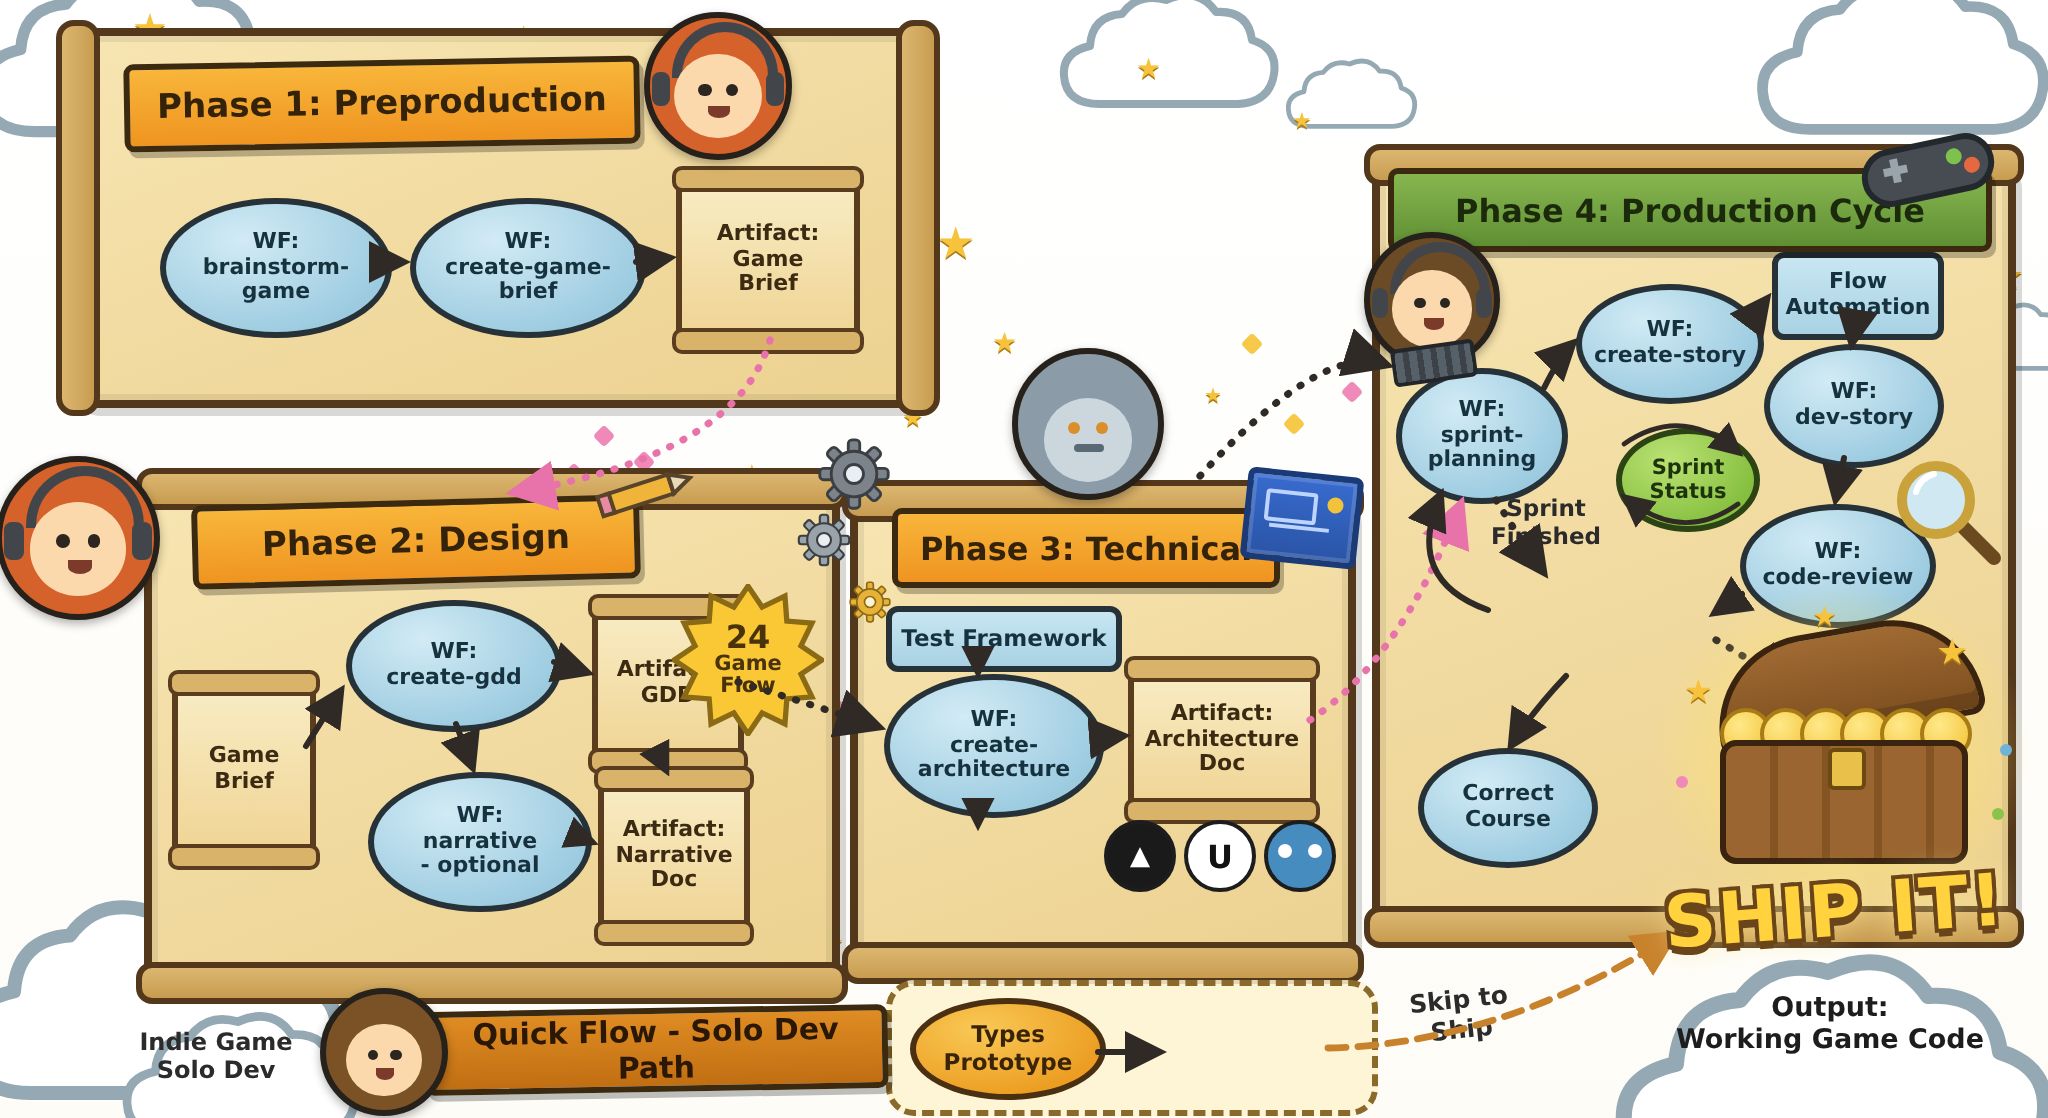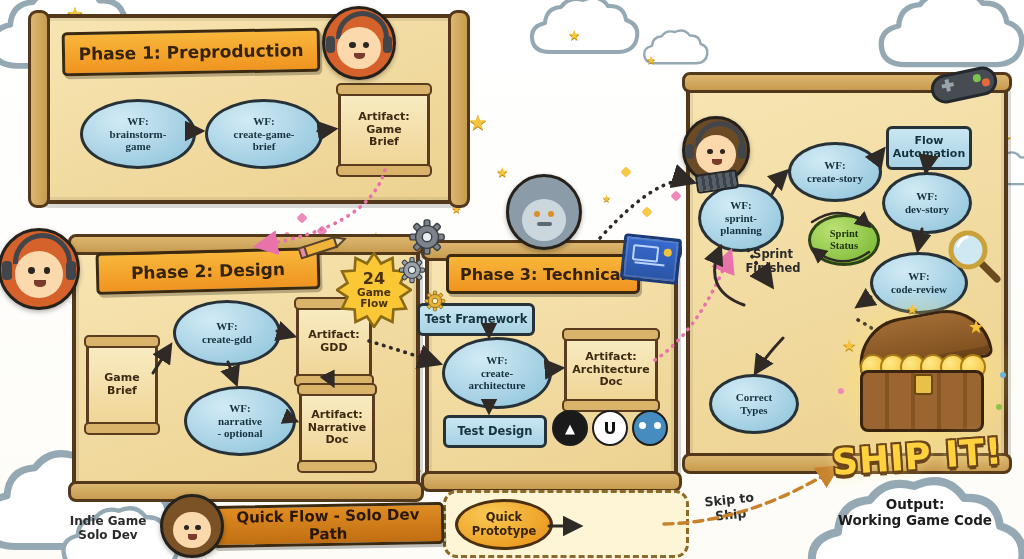--- a/index.html
+++ b/index.html
@@ -274,6 +274,9 @@
   </div>
 
   <div class="panel scroll-v" style="left:686px;top:78px;width:314px;height:382px"></div>
+  <div class="ribbon rb-green" style="left:694px;top:84px;width:296px;height:36px;font-size:16px">
+    <span>Phase 4: Production Cycle</span>
+  </div>
   <svg style="position:absolute;left:928px;top:60px;z-index:8;transform:rotate(-12deg)" width="72" height="50" viewBox="0 0 72 50">
     <rect x="4" y="12" width="64" height="26" rx="13" fill="#464c52" stroke="#23282c" stroke-width="3"></rect>
     <rect x="14" y="20" width="12" height="4" fill="#9aa4ad"></rect>

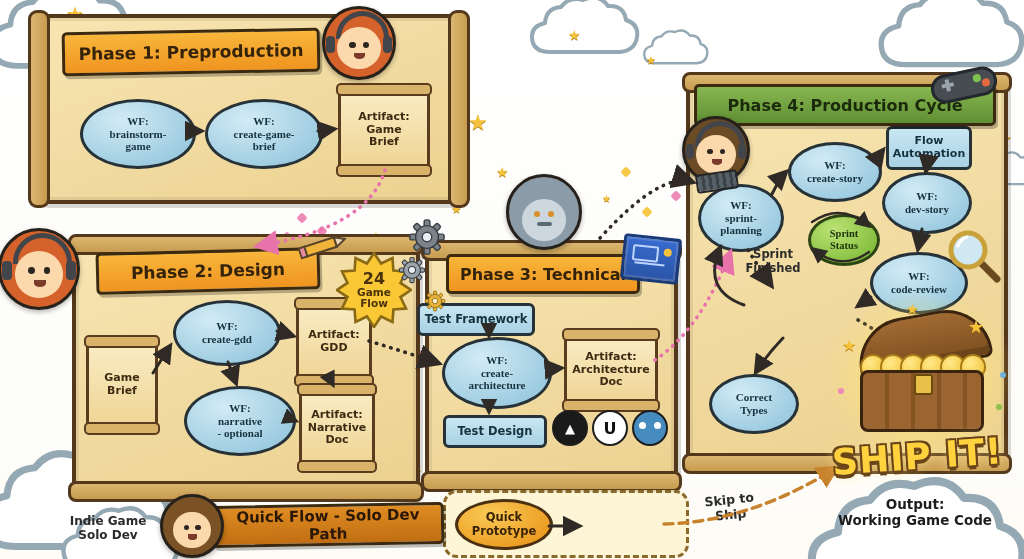--- a/index.html
+++ b/index.html
@@ -20,7 +20,7 @@
 
   
   .node{position:absolute;display:flex;align-items:center;justify-content:center;text-align:center;font-weight:700;white-space:pre-line;line-height:1.15;z-index:4;color:#16323f;}
-  .ellipse{background:radial-gradient(ellipse at 35% 28%,#d2ebf5,#9ccbe0 75%);border:3px solid #273238;border-radius:50%;font-size:11px;font-family:Liberation Serif, serif;}
+  .ellipse{background:radial-gradient(ellipse at 35% 28%,#d2ebf5,#9ccbe0 75%);border:3px solid #273238;border-radius:50%;font-size:11px;}
   .rectn{background:linear-gradient(#c8e6f2,#a8d2e4);border:3px solid #273238;border-radius:6px;font-size:11.5px;}
   .status{background:radial-gradient(ellipse at 35% 28%,#bbe274,#85bf3f 75%);border:3px solid #2c4414;color:#1d330c;}
   .artifact{background:linear-gradient(180deg,#f9edc6,#efd392);border:3px solid #5a3d1e;border-radius:4px;font-size:11px;color:#3c2a12;}

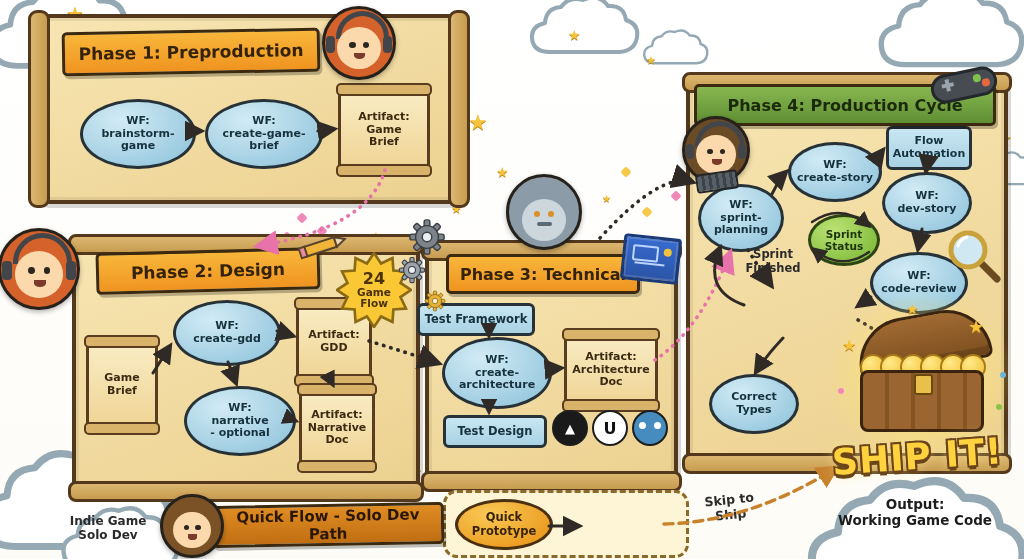--- a/index.html
+++ b/index.html
@@ -50,7 +50,7 @@
   .spark.pink{background:#ef8ab8}.spark.yellow{background:#f7c948}
   .kbd{position:absolute;width:38px;height:15px;background:repeating-linear-gradient(90deg,#566069 0 4px,#3c4248 4px 7px);border:2px solid #22262a;border-radius:3px;transform:rotate(-8deg);z-index:9;}
 
-  .badge-wrap{position:absolute;z-index:6;}
+  .badge-wrap{position:absolute;z-index:6;margin-top:40px;}
   .badge-text{position:absolute;inset:0;display:flex;flex-direction:column;align-items:center;justify-content:center;font-weight:bold;color:#4a320a;line-height:1.05;}
   .badge-text .big{font-size:16px}.badge-text .small{font-size:10.5px}
 

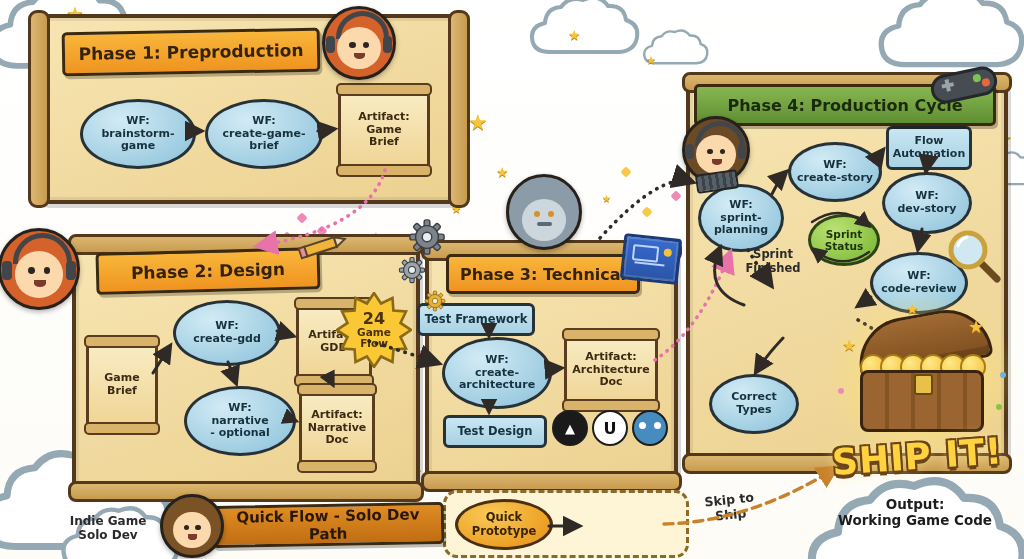--- a/index.html
+++ b/index.html
@@ -252,7 +252,7 @@
       <s class="eye r"></s>
     <u class="mouth"></u>
   </div>
-  <div class="node rectn" style="left:417px;top:303px;width:112px;height:27px">Test Framework</div>
+  <div class="node rectn" style="left:443px;top:303px;width:112px;height:27px">Test Framework</div>
   <div class="node ellipse" style="left:442px;top:337px;width:104px;height:66px">WF:
 create-
 architecture</div>

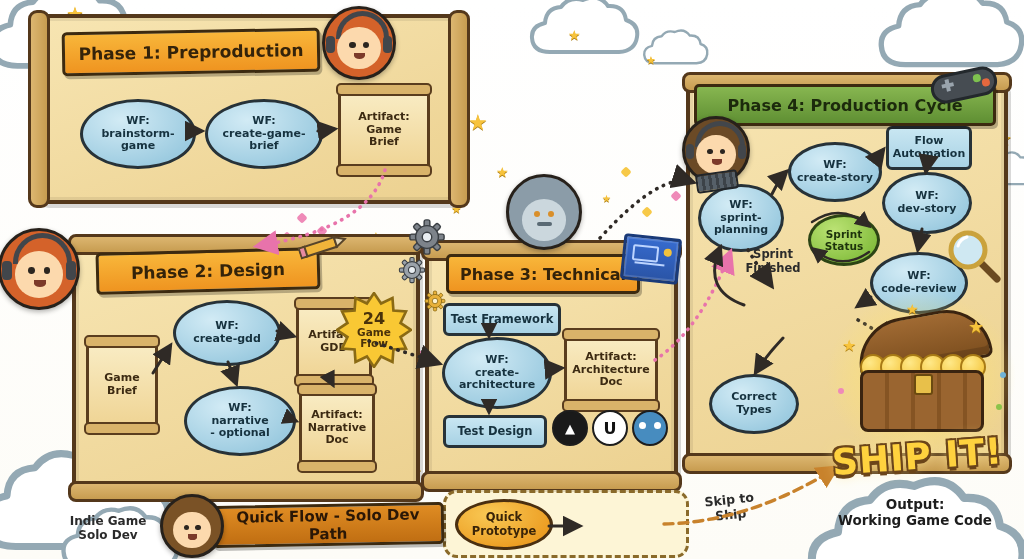--- a/index.html
+++ b/index.html
@@ -310,7 +310,7 @@
   <div class="label-text" style="left:738px;top:248px;width:70px;font-size:11.5px">Sprint
 Finished</div>
   <div class="node ellipse" style="left:709px;top:374px;width:84px;height:54px">Correct
-Types</div>
+Course</div>
   <svg style="position:absolute;left:944px;top:226px;z-index:8" width="58" height="58" viewBox="0 0 58 58">
     <line x1="37" y1="37" x2="53" y2="53" stroke="#6b4a20" stroke-width="7" stroke-linecap="round"></line>
     <circle cx="24" cy="24" r="17" fill="#cfe8f2" stroke="#caa23c" stroke-width="5"></circle>

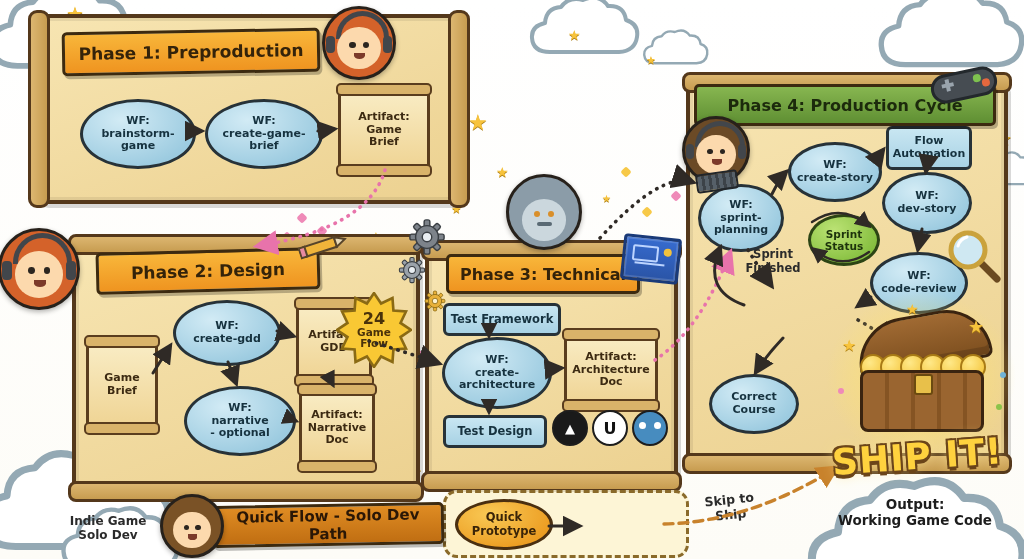--- a/index.html
+++ b/index.html
@@ -259,7 +259,6 @@
   <div class="node artifact" style="left:564px;top:331px;width:88px;height:72px">Artifact:
 Architecture
 Doc</div>
-  <div class="node rectn" style="left:443px;top:415px;width:98px;height:27px">Test Design</div>
   <div class="engines" style="left:552px;top:410px">
     <div class="engine unity">
         <span>▲</span>

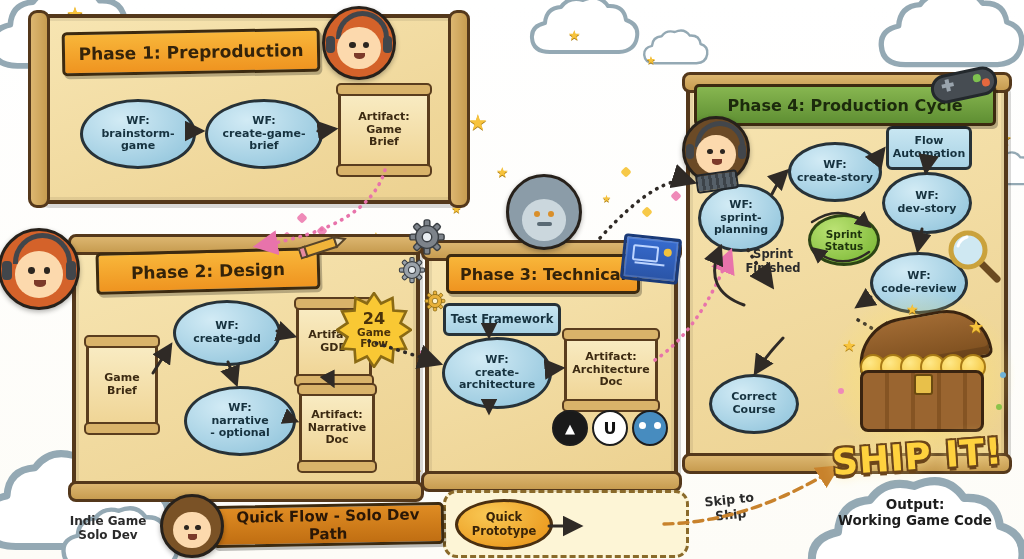--- a/index.html
+++ b/index.html
@@ -352,7 +352,7 @@
     <span>Quick Flow - Solo Dev Path</span>
   </div>
   <div class="dashed-box" style="left:443px;top:490px;width:240px;height:62px"></div>
-  <div class="node qnode" style="left:455px;top:499px;width:92px;height:45px">Quick
+  <div class="node qnode" style="left:455px;top:499px;width:92px;height:45px">Types
 Prototype</div>
   <div class="label-text" style="left:688px;top:492px;width:84px;font-size:12.5px;transform:rotate(-6deg)">Skip to Ship</div>
 

